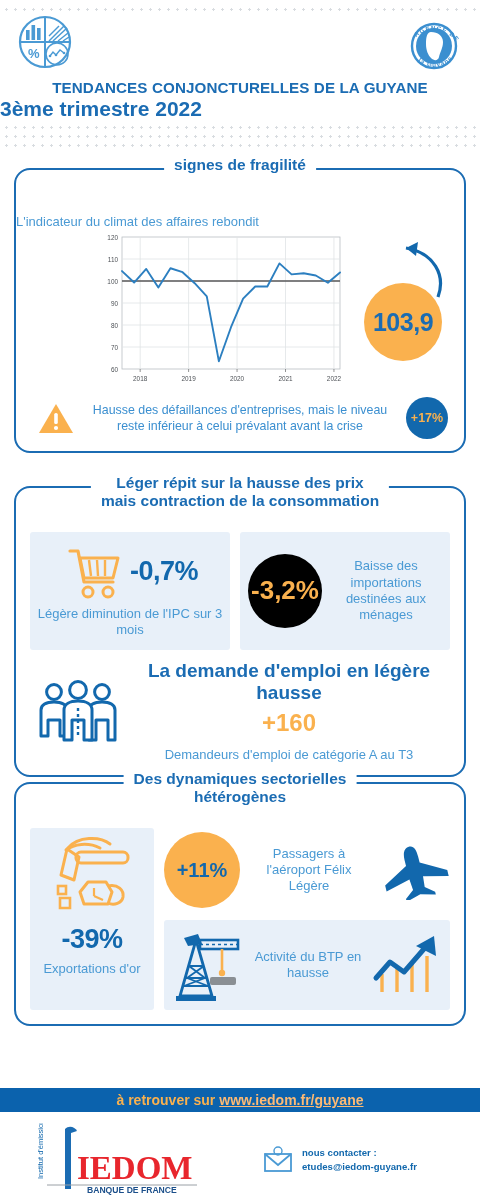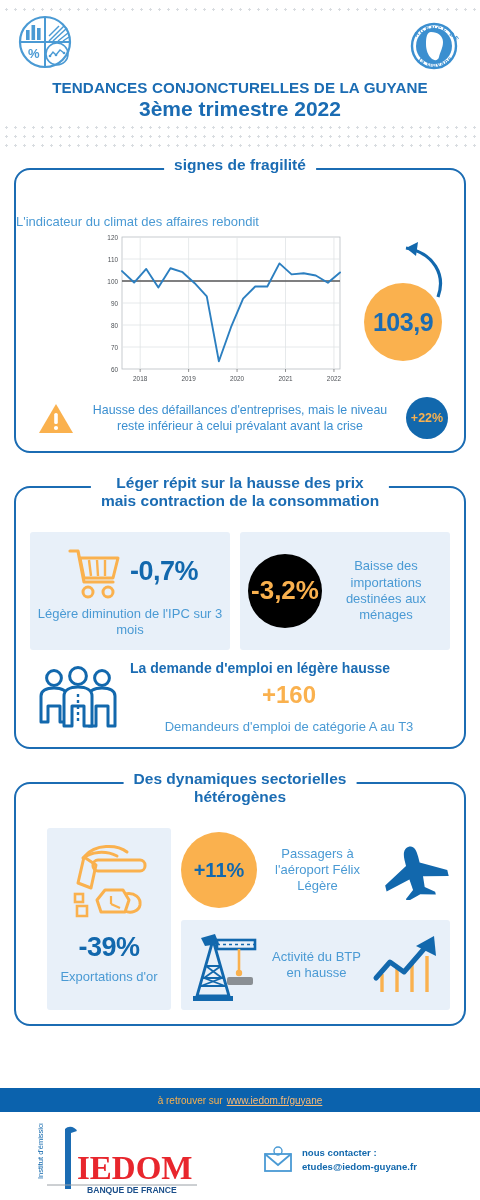--- a/index.html
+++ b/index.html
@@ -36,7 +36,6 @@
   }
   .title-sub {
     position: absolute; top: 97px; left: 0; right: 0;
-    text-align: center;
     font-size: 21px; font-weight: bold;
     color: #1b6cb3;
   }

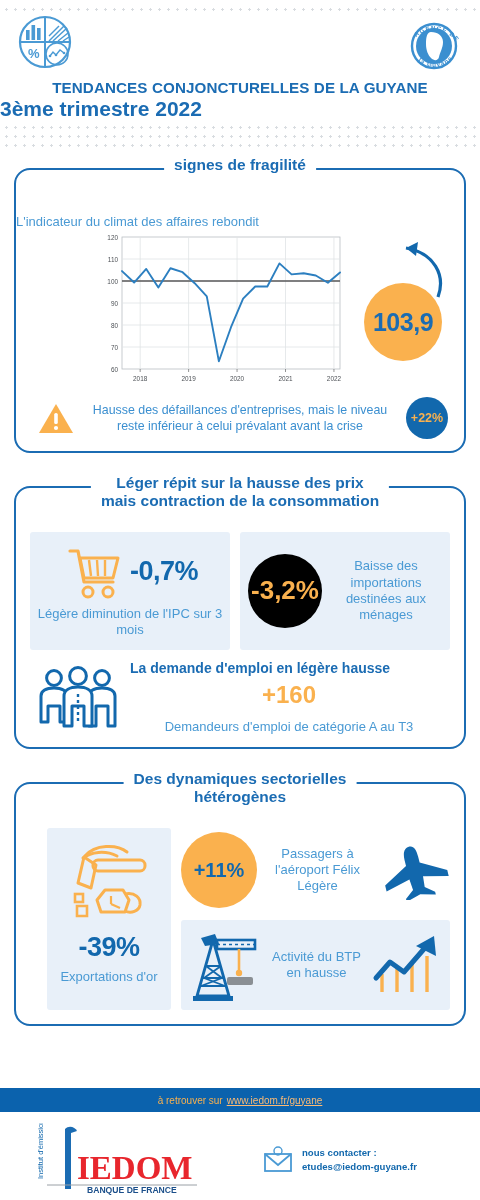--- a/index.html
+++ b/index.html
@@ -264,7 +264,7 @@
           <circle cx="18" cy="27" r="2.1" fill="#ffffff"></circle>
         </svg>
         <div class="alert-text">Hausse des défaillances d'entreprises, mais le niveau reste inférieur à celui prévalant avant la crise</div>
-        <div class="badge-49">+22%</div>
+        <div class="badge-49">+17%</div>
       </div>
     </div>
   </div>

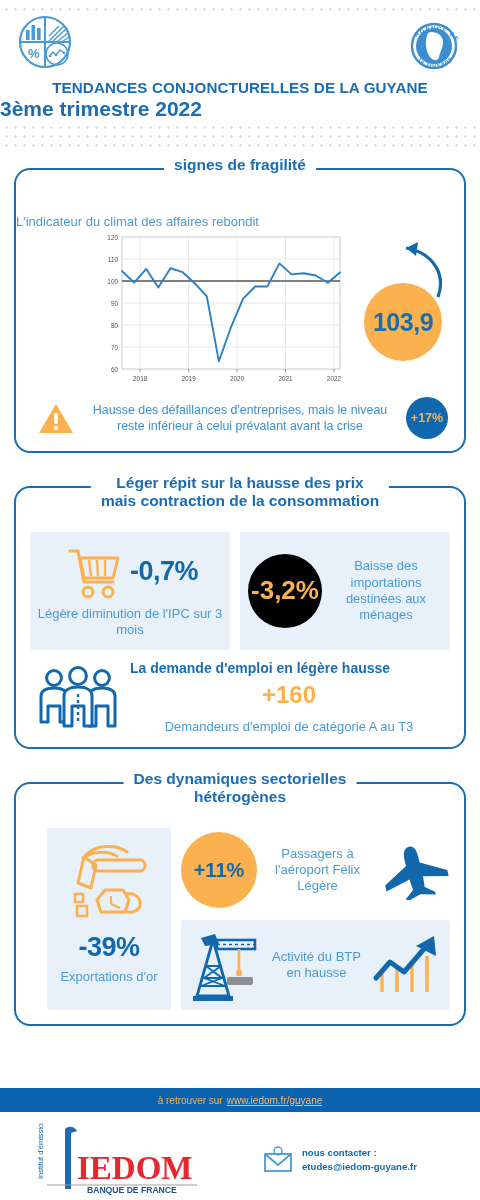--- a/index.html
+++ b/index.html
@@ -116,7 +116,7 @@
 
   .emploi-row { display: flex; align-items: center; gap: 10px; margin: 10px 16px 12px 20px; }
   .emploi-right { flex: 1; }
-  .emploi-title { font-size: 14px; font-weight: bold; color: #1b6cb3; text-align: left; }
+  .emploi-title { font-size: 19px; font-weight: bold; color: #1b6cb3; text-align: center; }
   .emploi-sub { display: flex; align-items: center; gap: 10px; margin-top: 5px; justify-content: center; flex-direction: column; }
   .num-160 { font-size: 24px; font-weight: bold; color: #fab14e; }
   .emploi-desc { font-size: 13px; color: #4a9ad4; line-height: 1.22; }

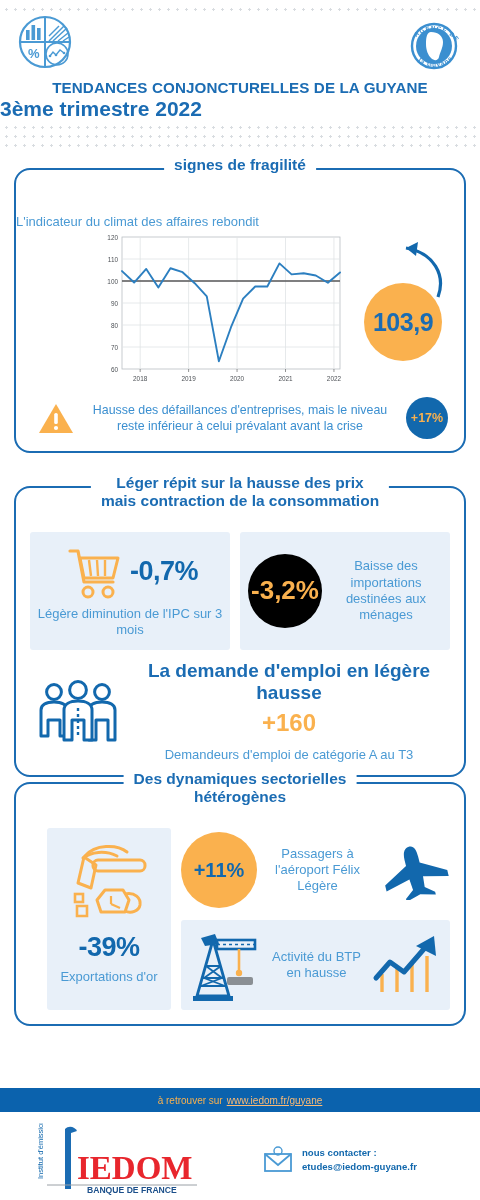--- a/index.html
+++ b/index.html
@@ -124,8 +124,8 @@
   
   .s3-body { margin: 44px 14px 14px 14px; display: flex; gap: 10px; }
   .tile-gold {
-    width: 124px; padding: 10px 6px 12px 6px;
-    display: flex; flex-direction: column; align-items: center; justify-content: flex-start; margin-left: 17px;
+    width: 124px; padding: 2px 6px 12px 6px;
+    display: flex; flex-direction: column; align-items: center; justify-content: flex-start;
   }
   .s3-right { flex: 1; display: flex; flex-direction: column; gap: 12px; }
   .airport-row { display: flex; align-items: center; gap: 6px; padding: 4px 0 0 0; }

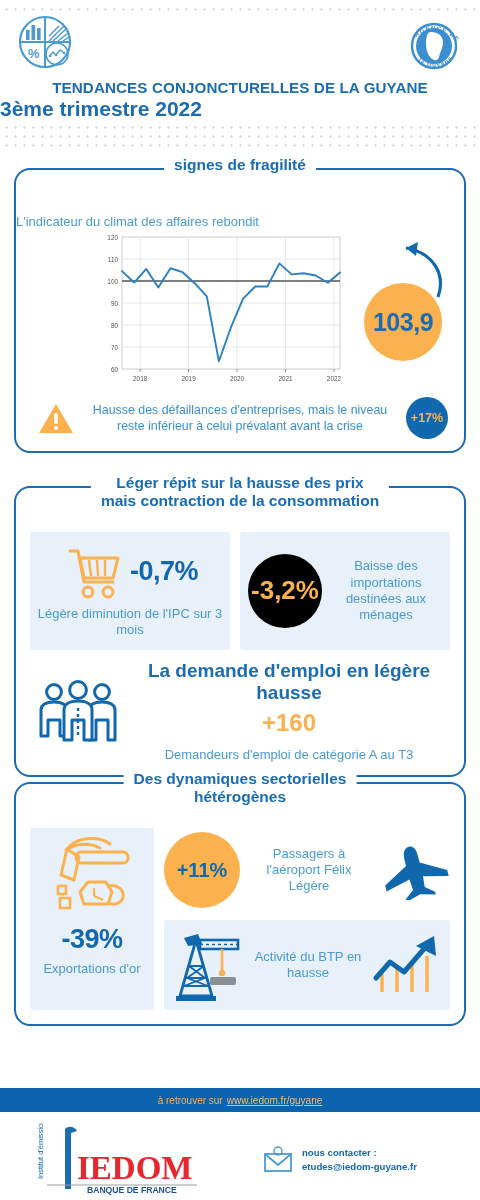--- a/index.html
+++ b/index.html
@@ -145,7 +145,7 @@
     background: #0b62ad;
     display: flex; align-items: center; justify-content: center;
   }
-  .footer-band span { color: #fab14e; font-size: 10px; font-weight: normal; }
+  .footer-band span { color: #fab14e; font-size: 14px; font-weight: bold; }
   .footer-band .url { color: #fdba74; text-decoration: underline; margin-left: 4px; }
   .footer-body { position: absolute; left: 0; right: 0; top: 1120px; height: 80px; display: flex; align-items: center; }
   .iedom-logo { width: 250px; display: flex; align-items: center; justify-content: center; }

